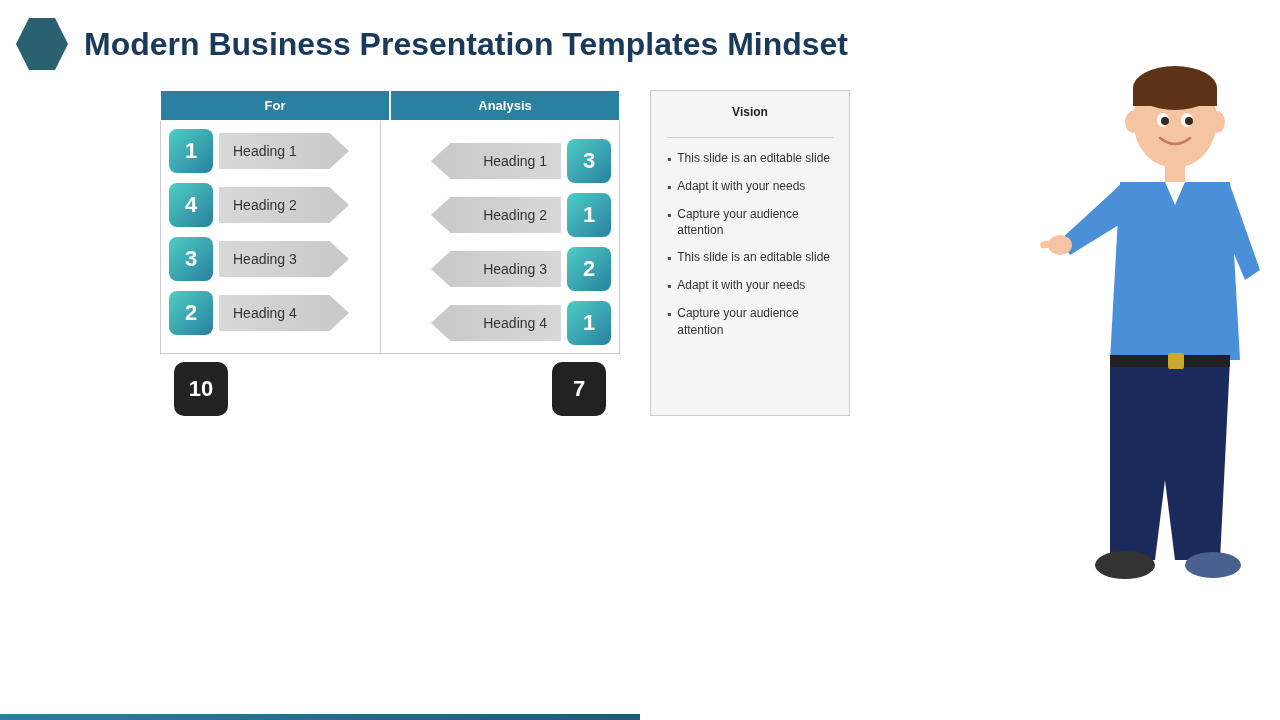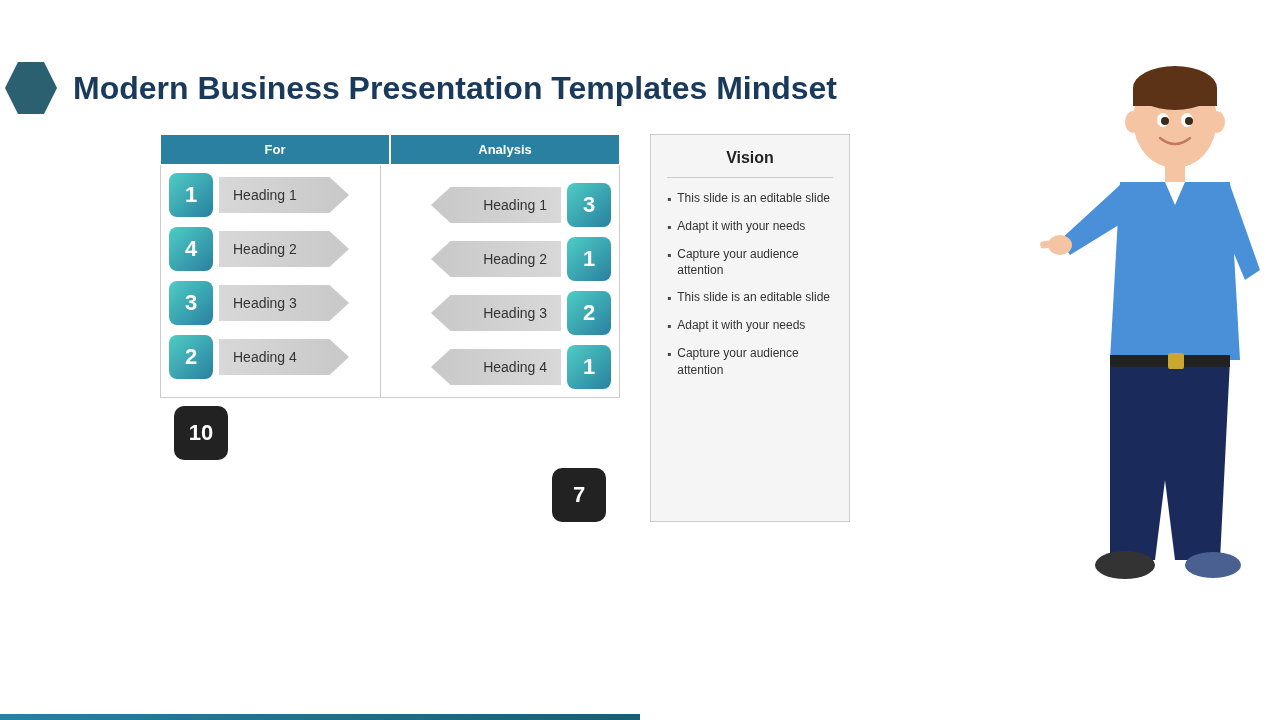--- a/index.html
+++ b/index.html
@@ -16,9 +16,8 @@
     .title-bar {
       display: flex;
       align-items: center;
-      padding: 18px 30px 10px 5px;
+      padding: 18px 30px 10px 16px;
       gap: 16px;
-      margin-top: 44px;
     }
     .hexagon {
       width: 52px;

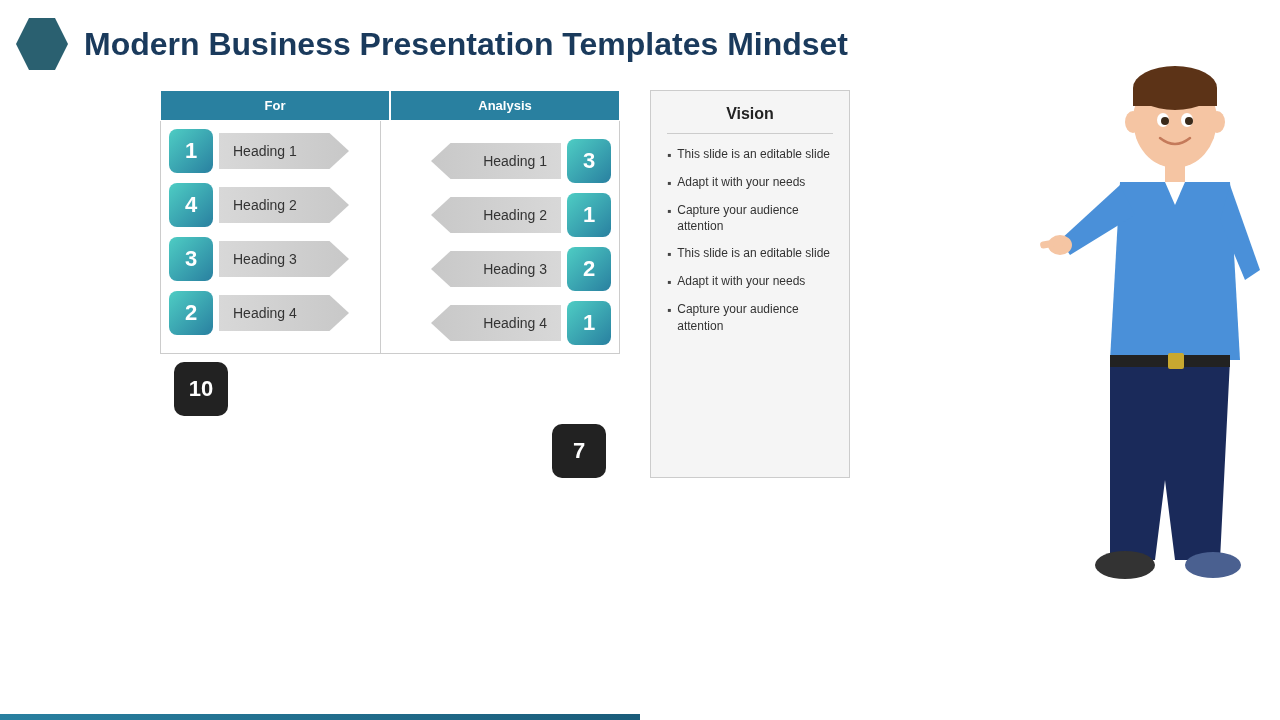--- a/index.html
+++ b/index.html
@@ -156,12 +156,12 @@
       flex-shrink: 0;
     }
     .vision-title {
-      font-size: 16px;
+      font-size: 12px;
       font-weight: bold;
       color: #222;
       text-align: center;
       margin-bottom: 12px;
-      padding-bottom: 10px;
+      padding-bottom: 18px;
       border-bottom: 1px solid #ccc;
     }
     .vision-item {

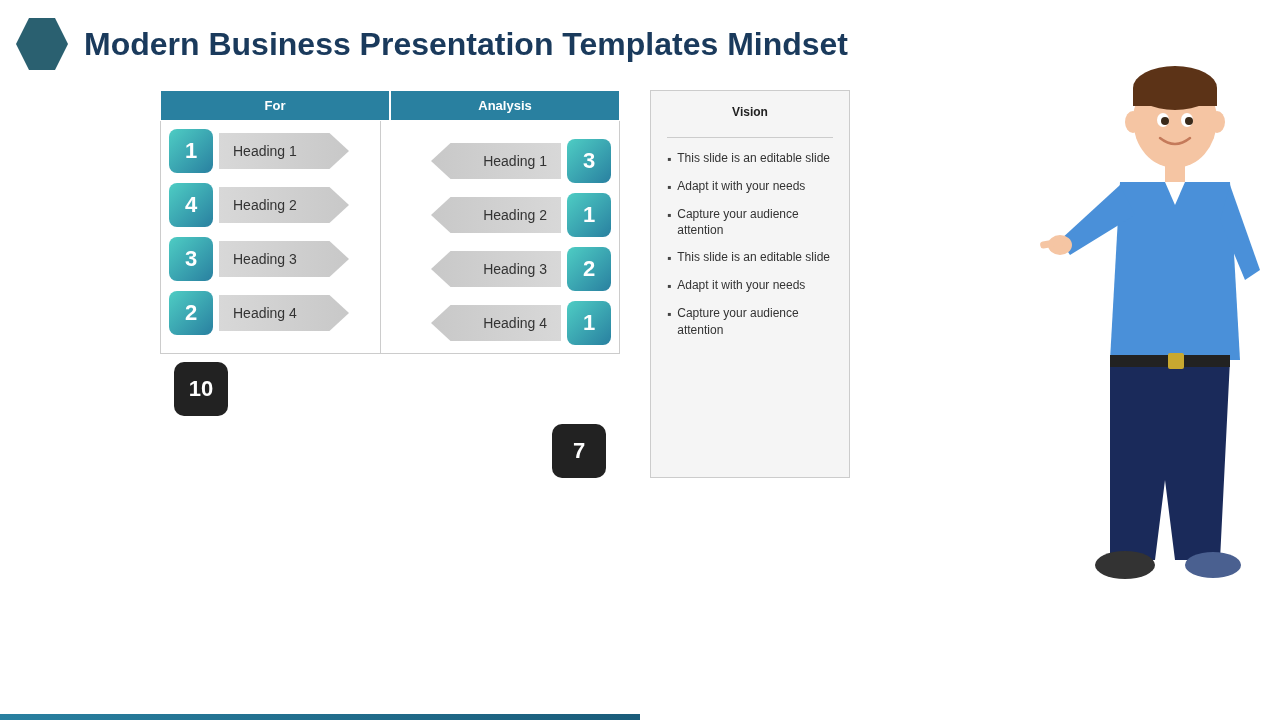--- a/index.html
+++ b/index.html
@@ -130,7 +130,6 @@
       margin-top: 8px;
       gap: 8px;
       padding: 0 8px;
-      flex-direction: column;
     }
     .total-badge {
       width: 54px;

